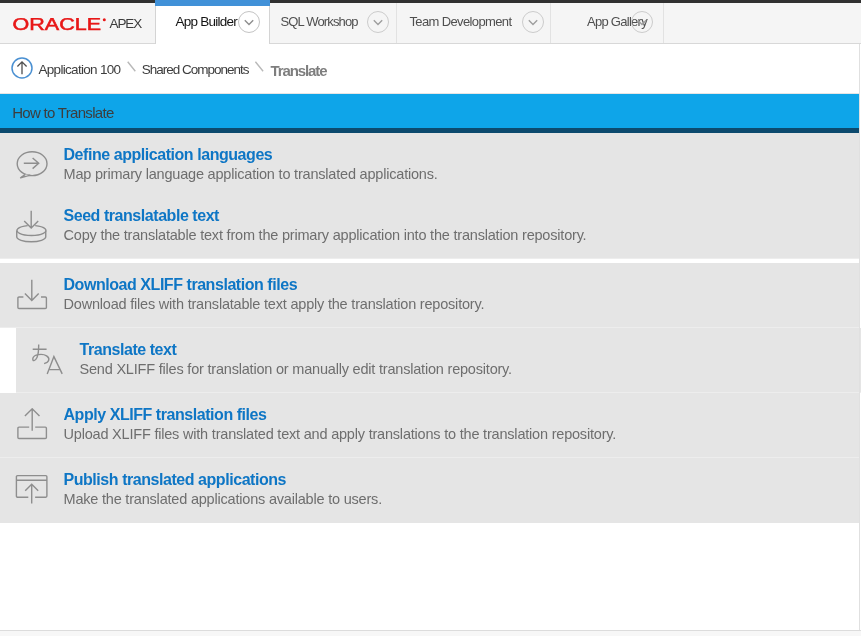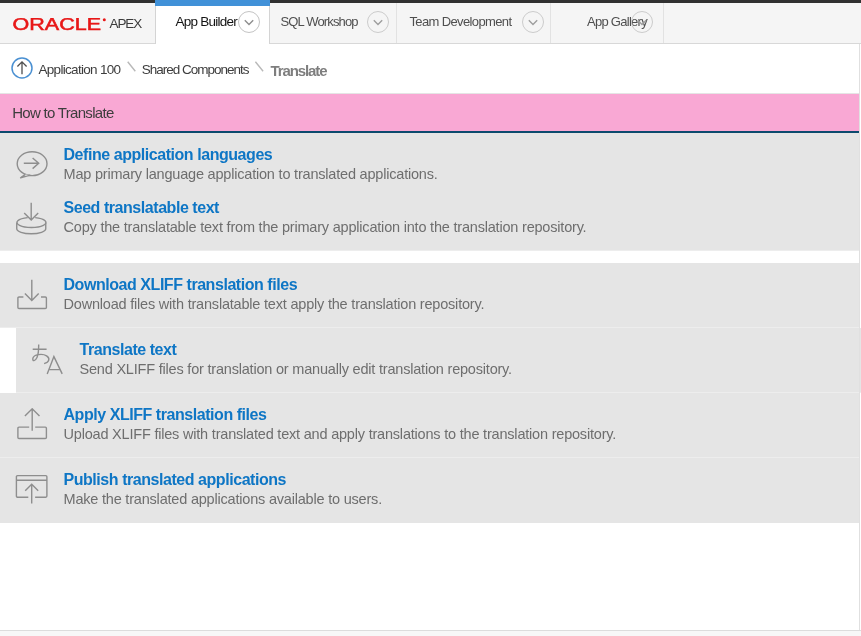--- a/index.html
+++ b/index.html
@@ -28,8 +28,8 @@
 .crumbtext { font-size:13.5px; color:#3d3d3d; top:63px; line-height:1; letter-spacing:-0.7px; }
 
 
-#sectionbar { top:93px; left:0; width:859px; height:40px; background:#f9a8d4;
-  border-top:1px solid #e5e5e5; border-bottom:2px solid #0c4a6e; }
+#sectionbar { top:93px; left:0; width:859px; height:40px; background:#0ea5e9;
+  border-top:1px solid #e5e5e5; border-bottom:5px solid #0c4a6e; }
 #sectionbar span { position:absolute; left:12.2px; top:10.8px; font-size:15px; line-height:1; color:#3d3d3d; letter-spacing:-0.7px;}
 
 

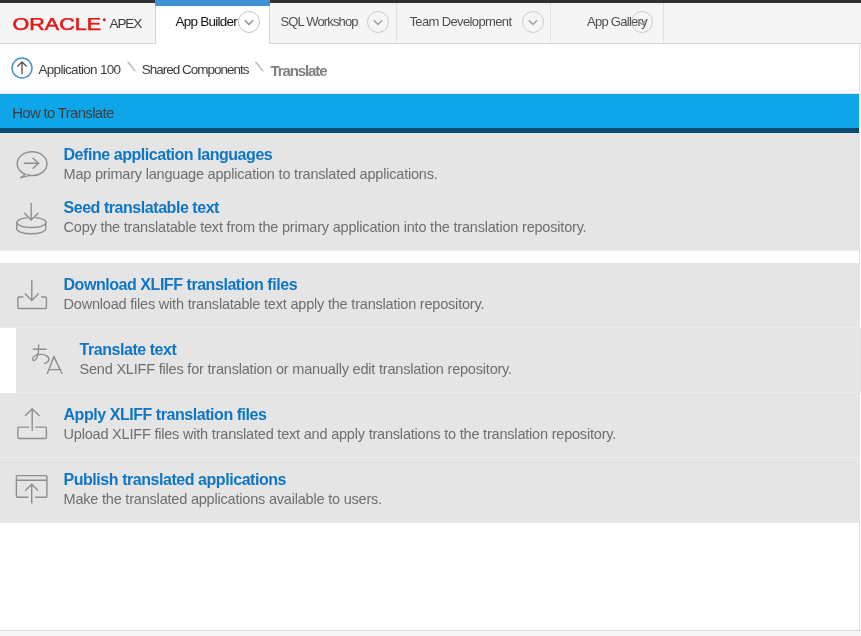--- a/index.html
+++ b/index.html
@@ -110,7 +110,7 @@
   <span class="title">Define application languages</span>
   <span class="desc">Map primary language application to translated applications.</span>
 </div>
-<div class="abs row" style="top:186px;padding-left:46px;">
+<div class="abs row" style="top:194px;padding-left:46px;">
   <svg class="icon" width="34" height="34" viewBox="0 0 34 34">
     <path d="M16.2 1.8 L16.2 18.3 M9.2 11.9 L16.2 18.9 L23.2 11.9" fill="none" stroke="#8e8e8e" stroke-width="1.4"></path>
     <path d="M20.2 16.65 A 14.5 5 0 1 1 12.7 16.65" fill="none" stroke="#8e8e8e" stroke-width="1.4"></path>

